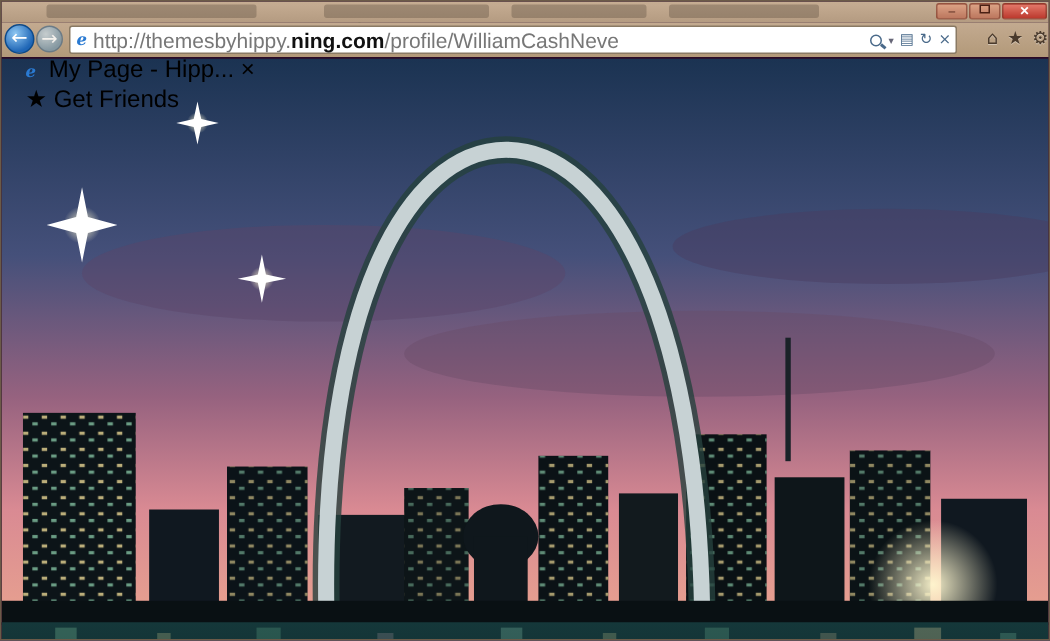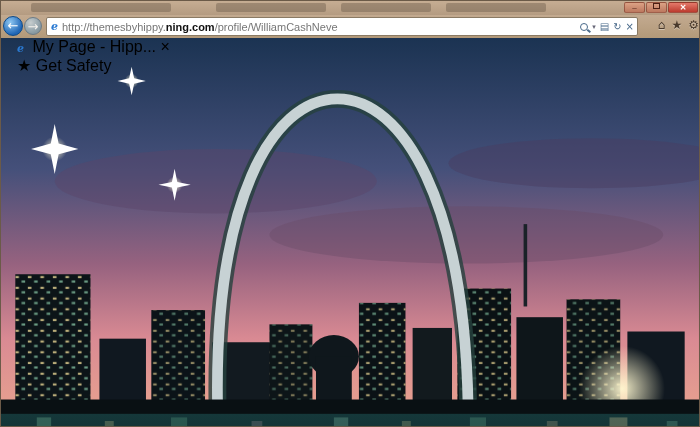--- a/index.html
+++ b/index.html
@@ -29,7 +29,7 @@
     border:1px solid #8a7a64;border-radius:2px;display:flex;align-items:center;padding:0 4px}
   .favicon{font-style:italic;font-weight:bold;color:#2a7ad2;font-size:11px;margin-right:4px;
     font-family:"DejaVu Serif",serif}
-  .url{font-size:11px;color:#777;white-space:nowrap}
+  .url{font-size:14px;color:#777;white-space:nowrap}
   .url b{color:#111}
   .addr-icons{position:absolute;right:3px;top:0;height:17px;display:flex;align-items:center;gap:4px;color:#4a6a8a}
   .mag{position:relative;width:8px;height:8px;border:1.5px solid #4a6a8a;border-radius:50%}

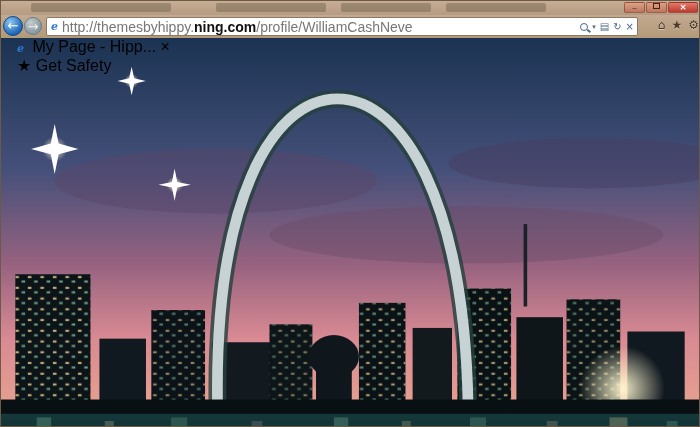--- a/index.html
+++ b/index.html
@@ -135,7 +135,7 @@
     </div>
     <div class="ghost-start">
       <span class="ghost-star">★</span>
-      <span>Get Safety</span>
+      <span>Get Friends</span>
     </div>
   </div>
 

